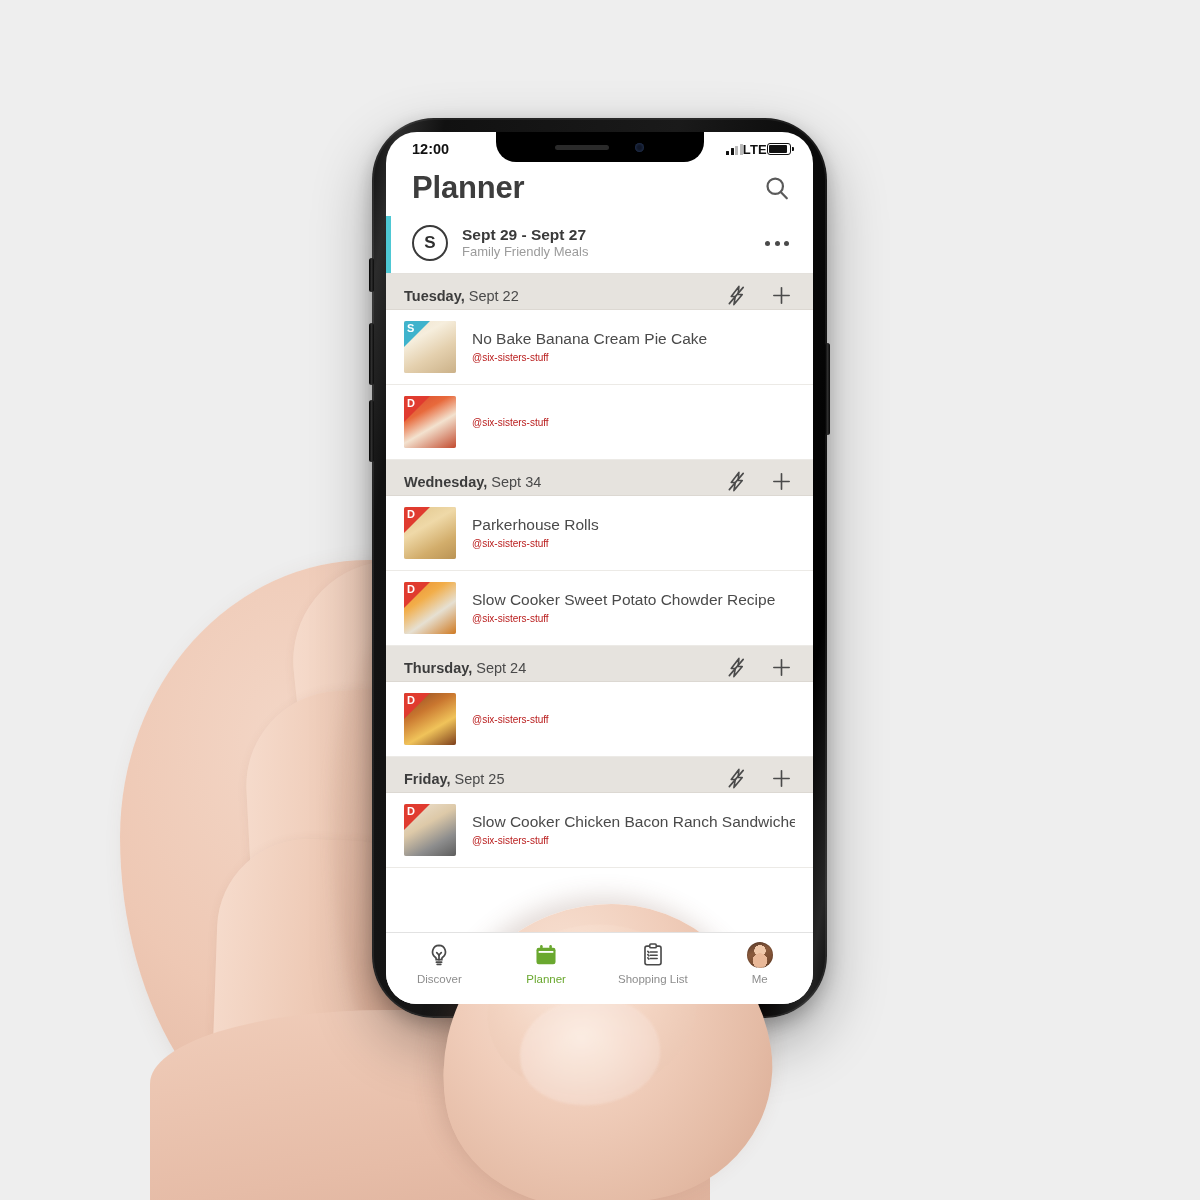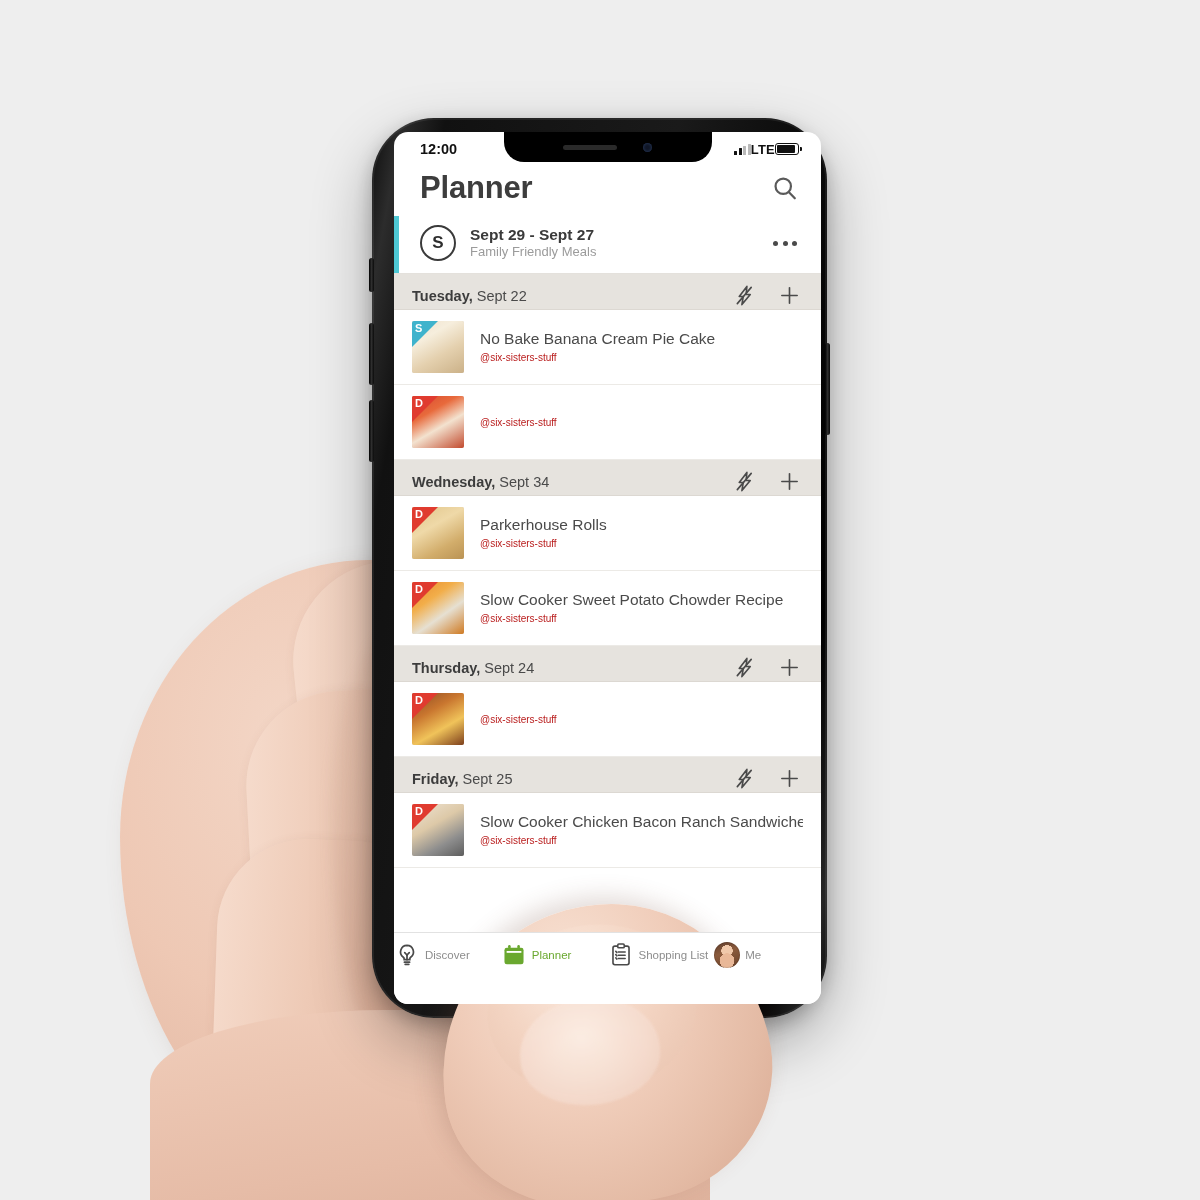--- a/index.html
+++ b/index.html
@@ -123,9 +123,8 @@
     width: 100%;
     height: 100%;
     background: #ffffff;
-    border-radius: 14px;
+    border-radius: 31px;
     overflow: hidden;
-    margin-left: 8px;
   }
   .side-btn {
     position: absolute;

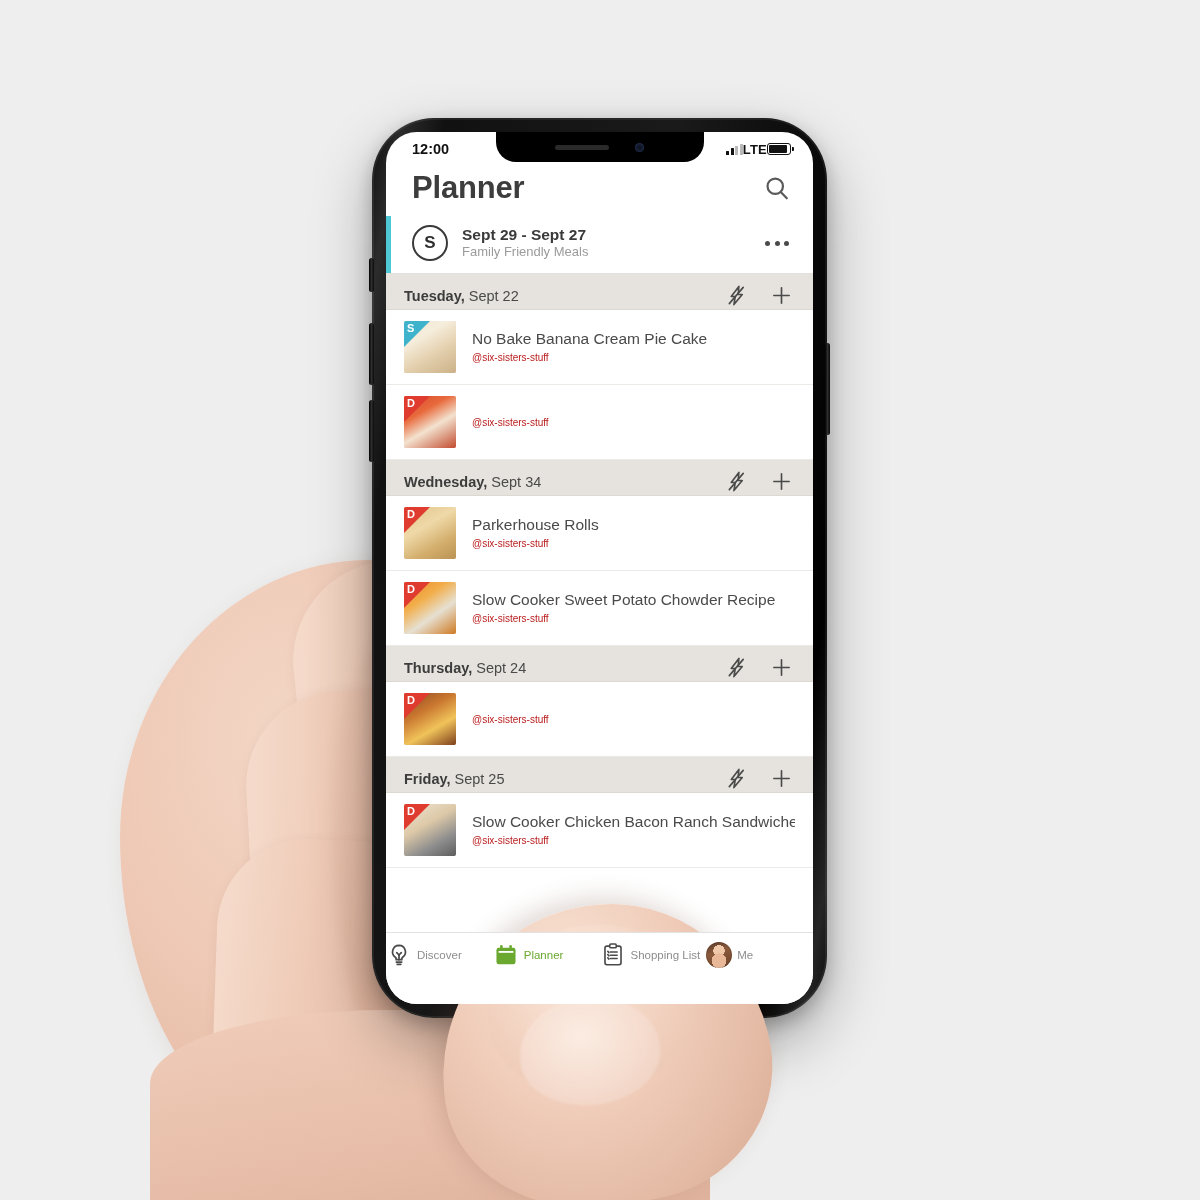--- a/index.html
+++ b/index.html
@@ -296,7 +296,7 @@
   .tab {
     flex: 1 1 0;
     display: flex;
-    flex-direction: row;
+    flex-direction: column;
     align-items: center;
     gap: 5px;
     cursor: pointer;

